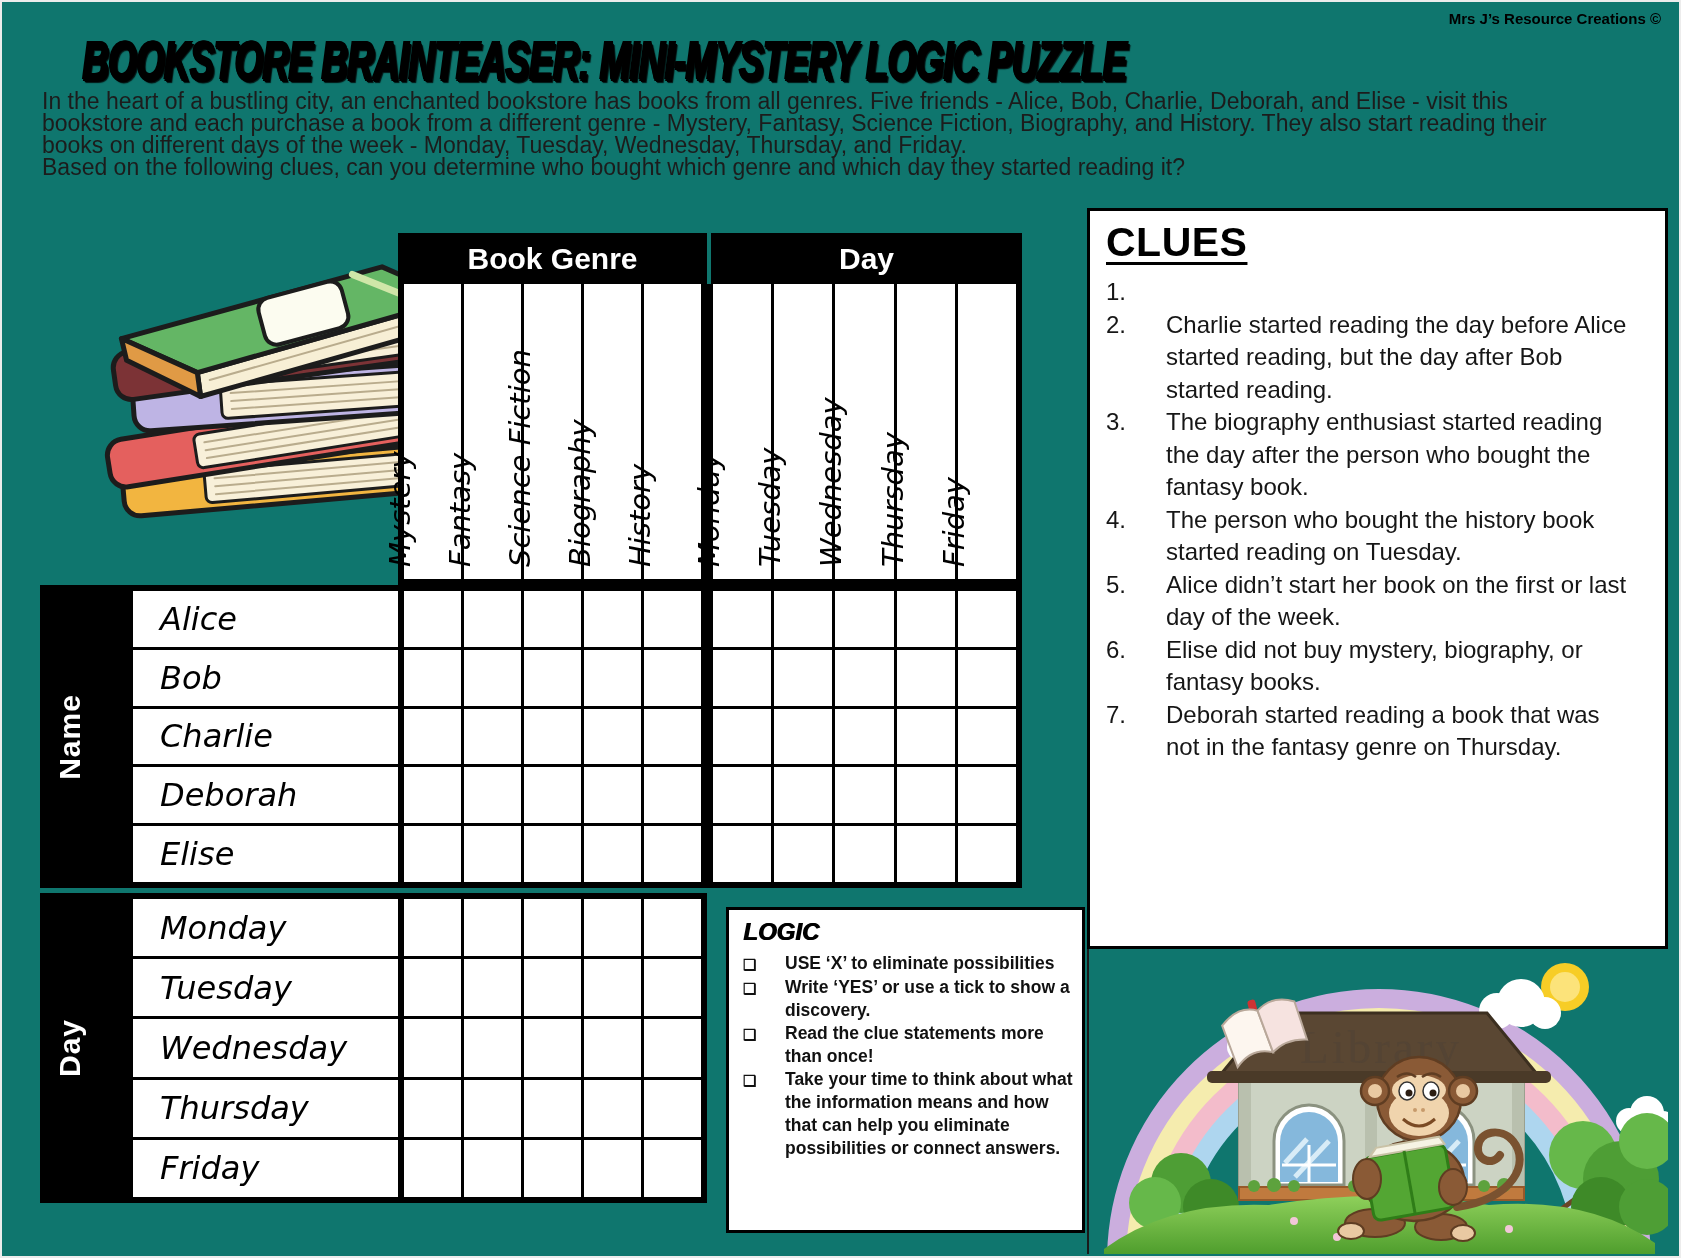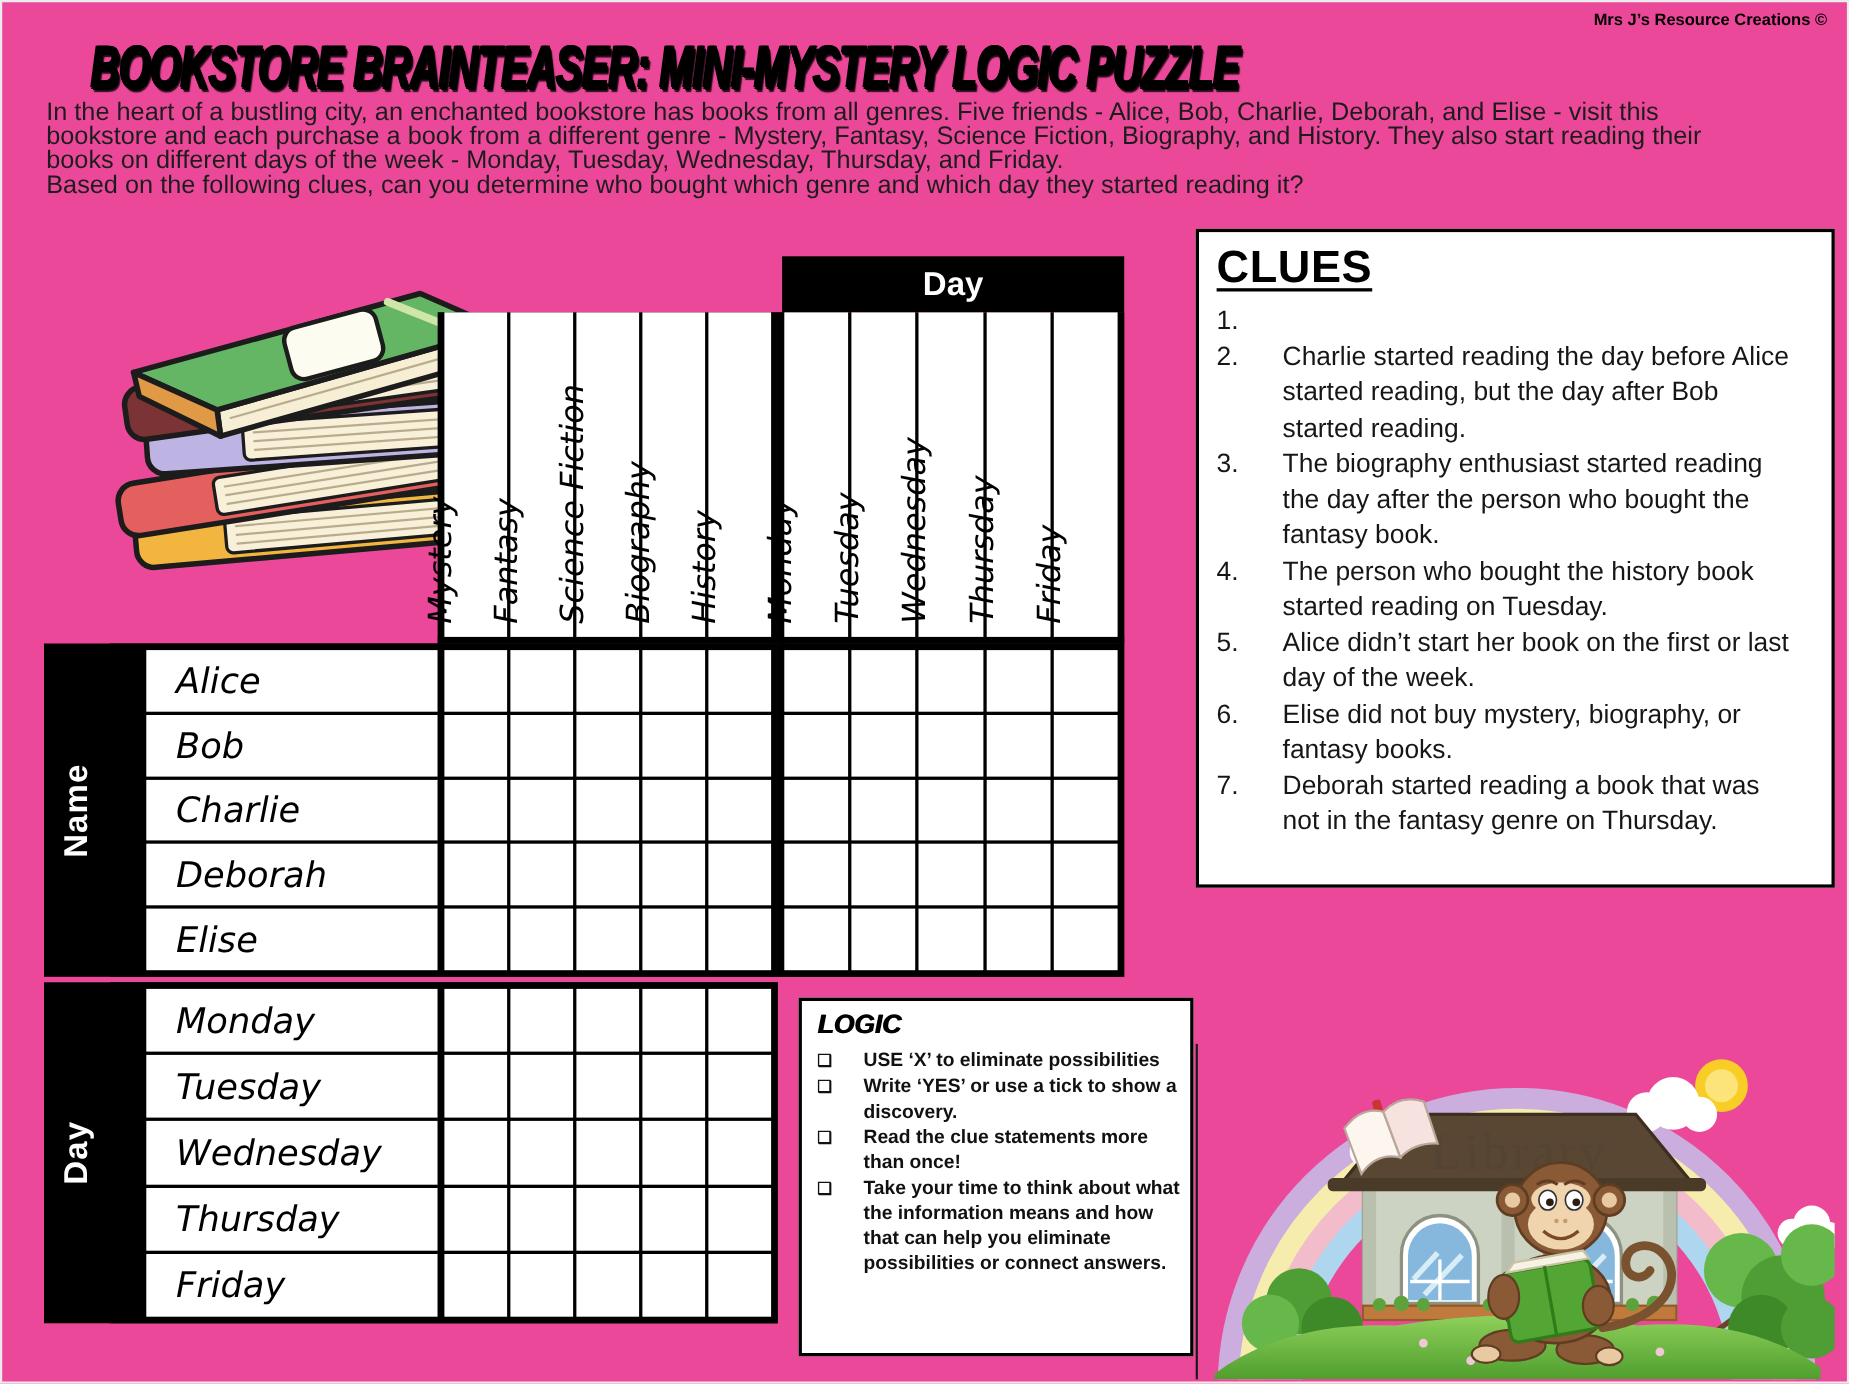--- a/index.html
+++ b/index.html
@@ -3,7 +3,7 @@
 <meta charset="utf-8">
 <style>
   html,body{margin:0;padding:0;background:#fff;}
-  .page{position:relative;width:1681px;height:1258px;background:#ec4899;overflow:hidden;
+  .page{position:relative;width:1681px;height:1258px;background:#0f766e;overflow:hidden;
         font-family:"Liberation Sans", sans-serif;color:#111;box-shadow:inset 0 0 0 2px #ececec;}
   
   .copyright{position:absolute;top:10px;right:20px;font-size:15px;font-weight:bold;color:#000;}

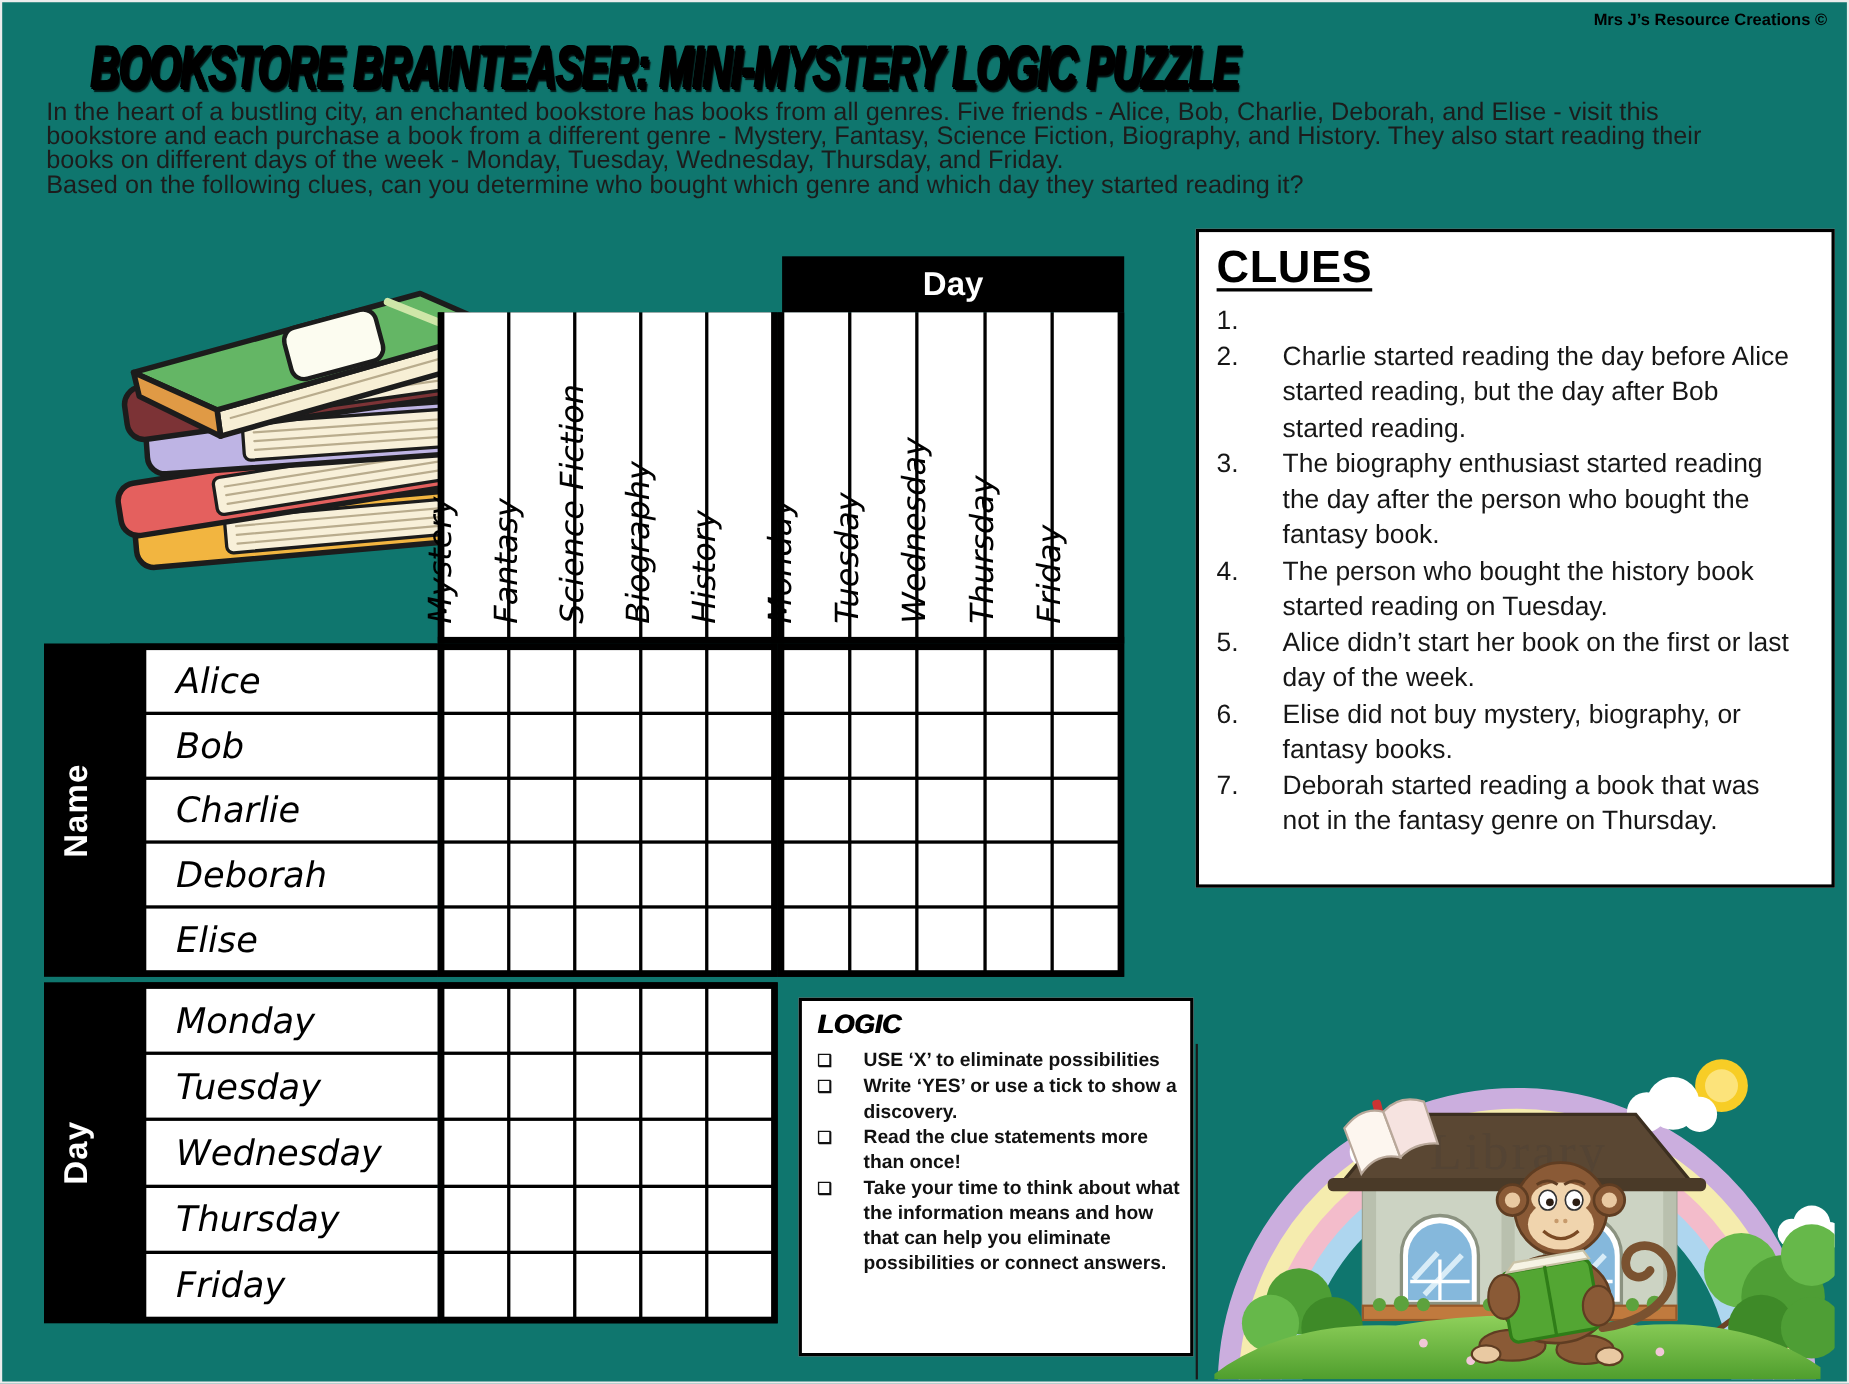--- a/index.html
+++ b/index.html
@@ -117,6 +117,7 @@
   </div>
 
   <div class="lgrid">
+    <div class="hbar genre">Book Genre</div>
     <div class="hbar day">Day</div>
 
     <div class="strip genre">

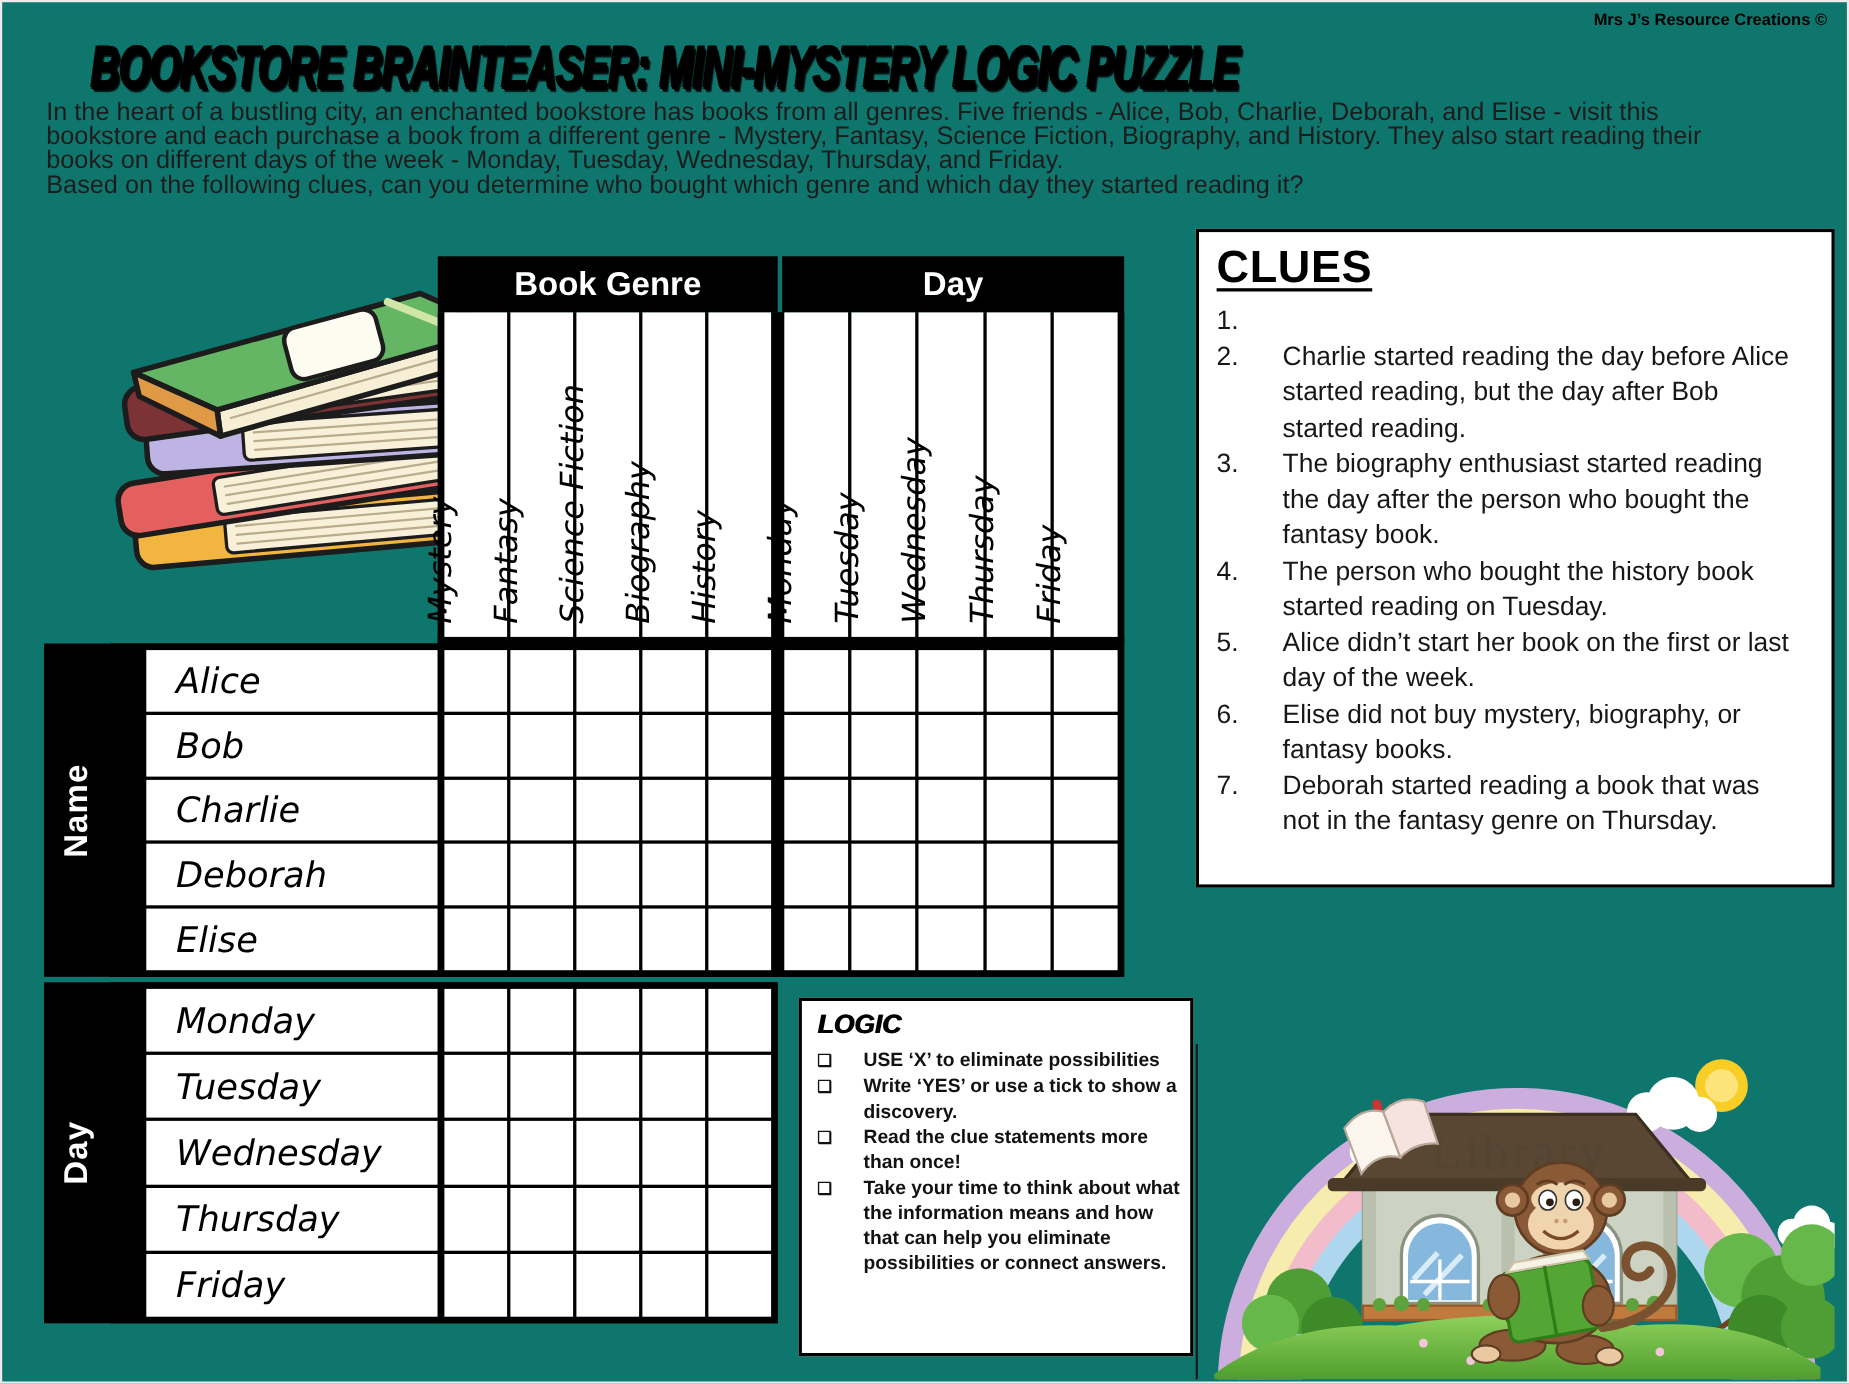--- a/index.html
+++ b/index.html
@@ -45,7 +45,7 @@
   .cells.cdg{left:358px;top:660px;width:309px;height:310px;}
   .cell{background:#fff;}
   
-  .clues{position:absolute;left:1087px;top:208px;width:581px;height:599px;border:3px solid #000;
+  .clues{position:absolute;left:1087px;top:208px;width:581px;height:741px;border:3px solid #000;
          background:#fff;box-sizing:border-box;padding:8px 26px 0 16px;}
   .clues h2{margin:0 0 10px 0;font-size:41px;letter-spacing:.5px;text-decoration:underline;
             text-underline-offset:6px;text-decoration-thickness:3px;color:#000;}

